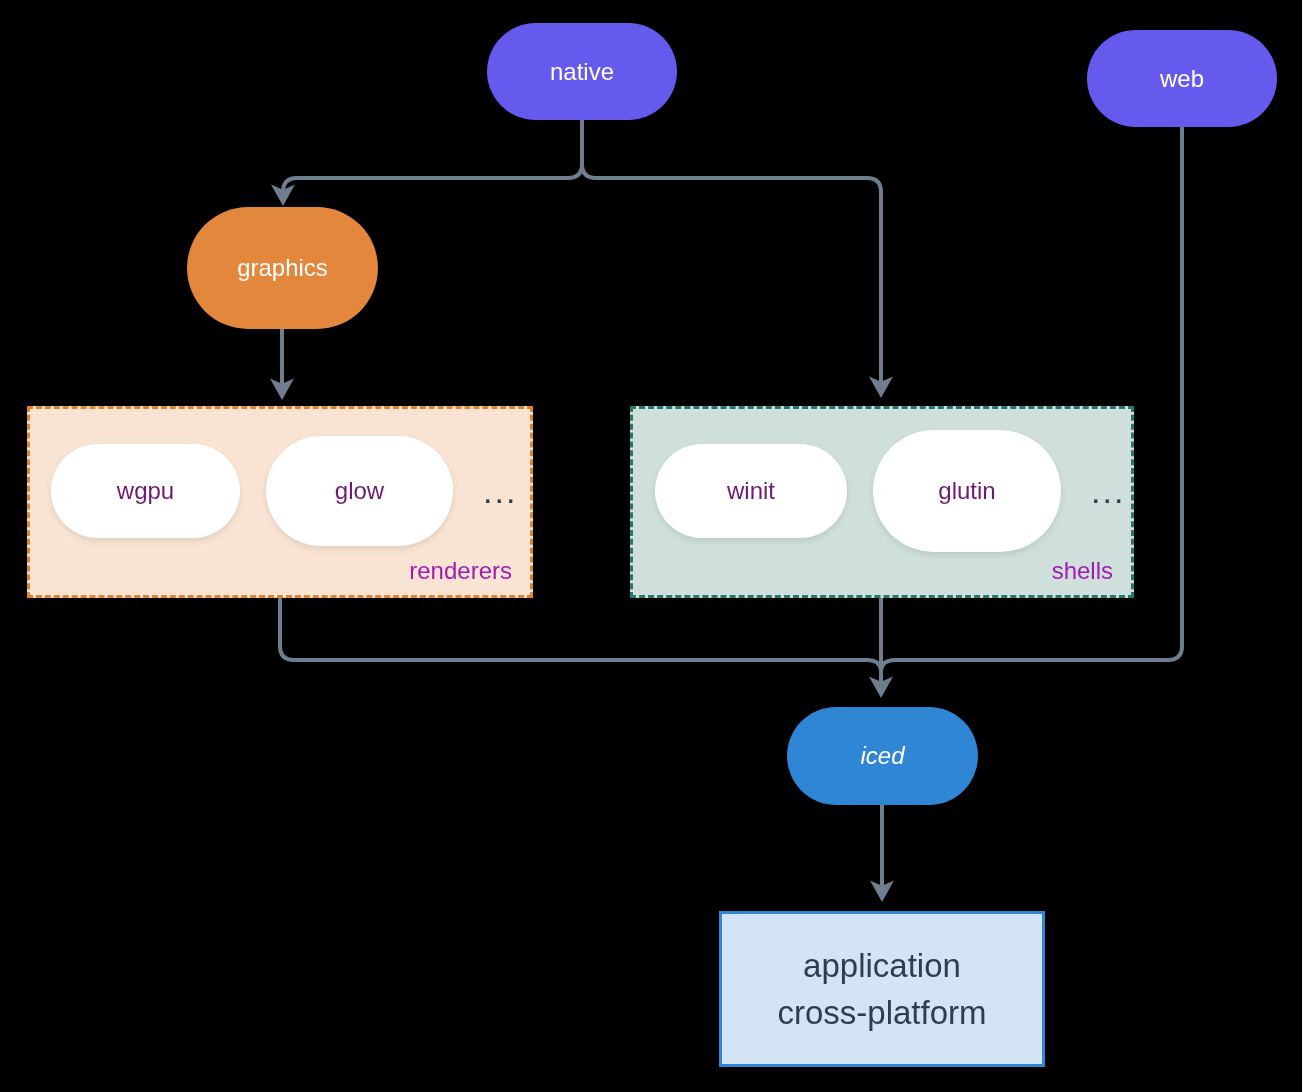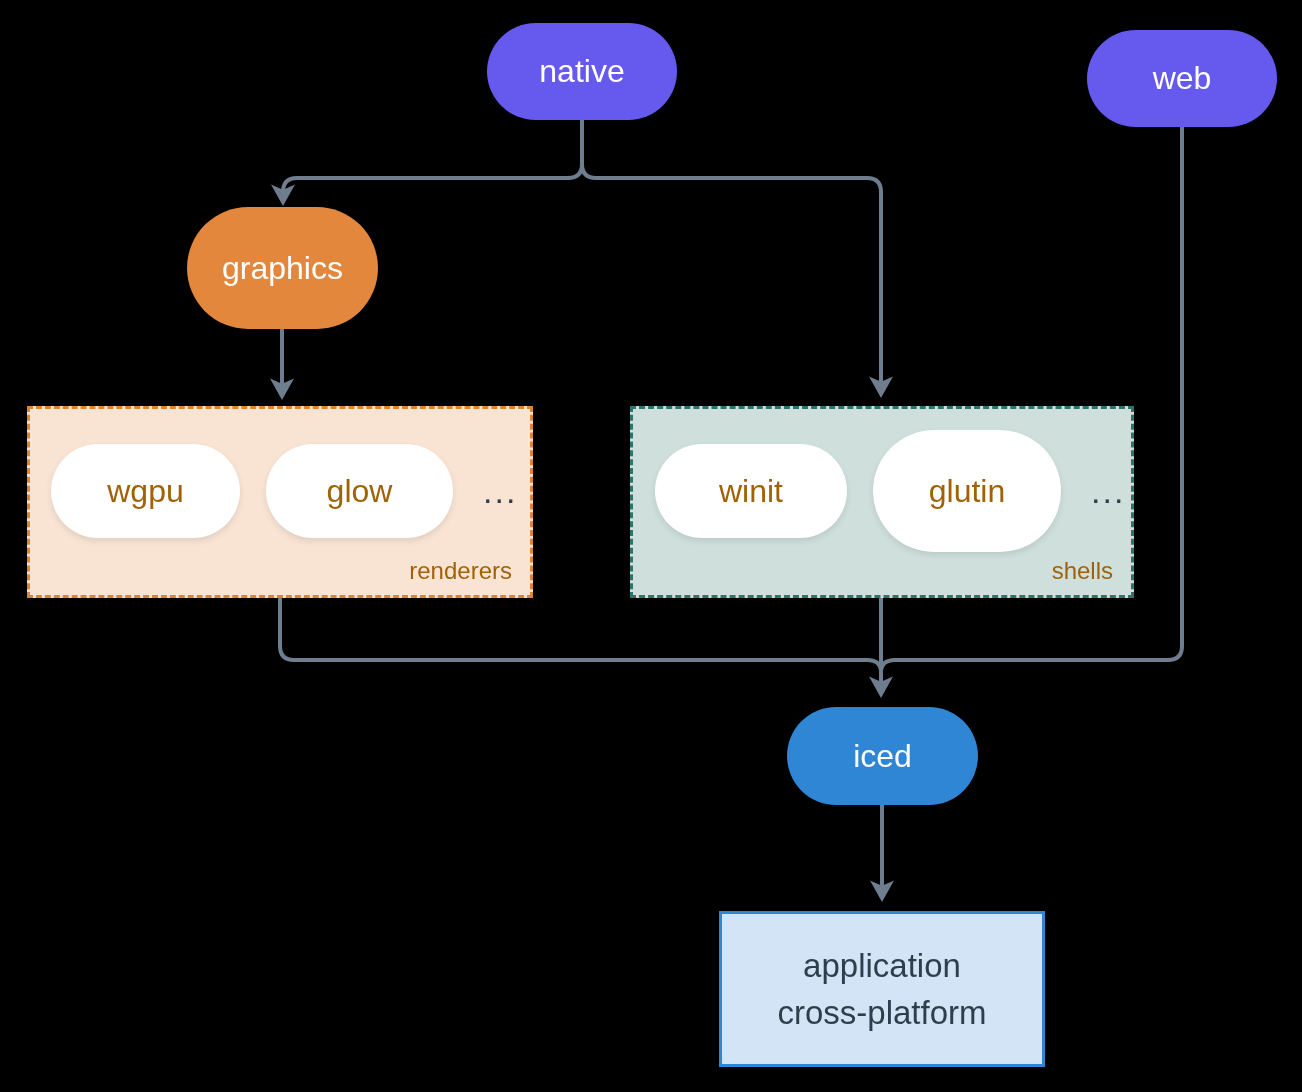--- a/index.html
+++ b/index.html
@@ -31,7 +31,7 @@
     align-items: center;
     justify-content: center;
     border-radius: 999px;
-    font-size: 32px;
+    font-size: 24px;
     color: #ffffff;
   }
   .pill-native, .pill-web { background: #6559ee; }

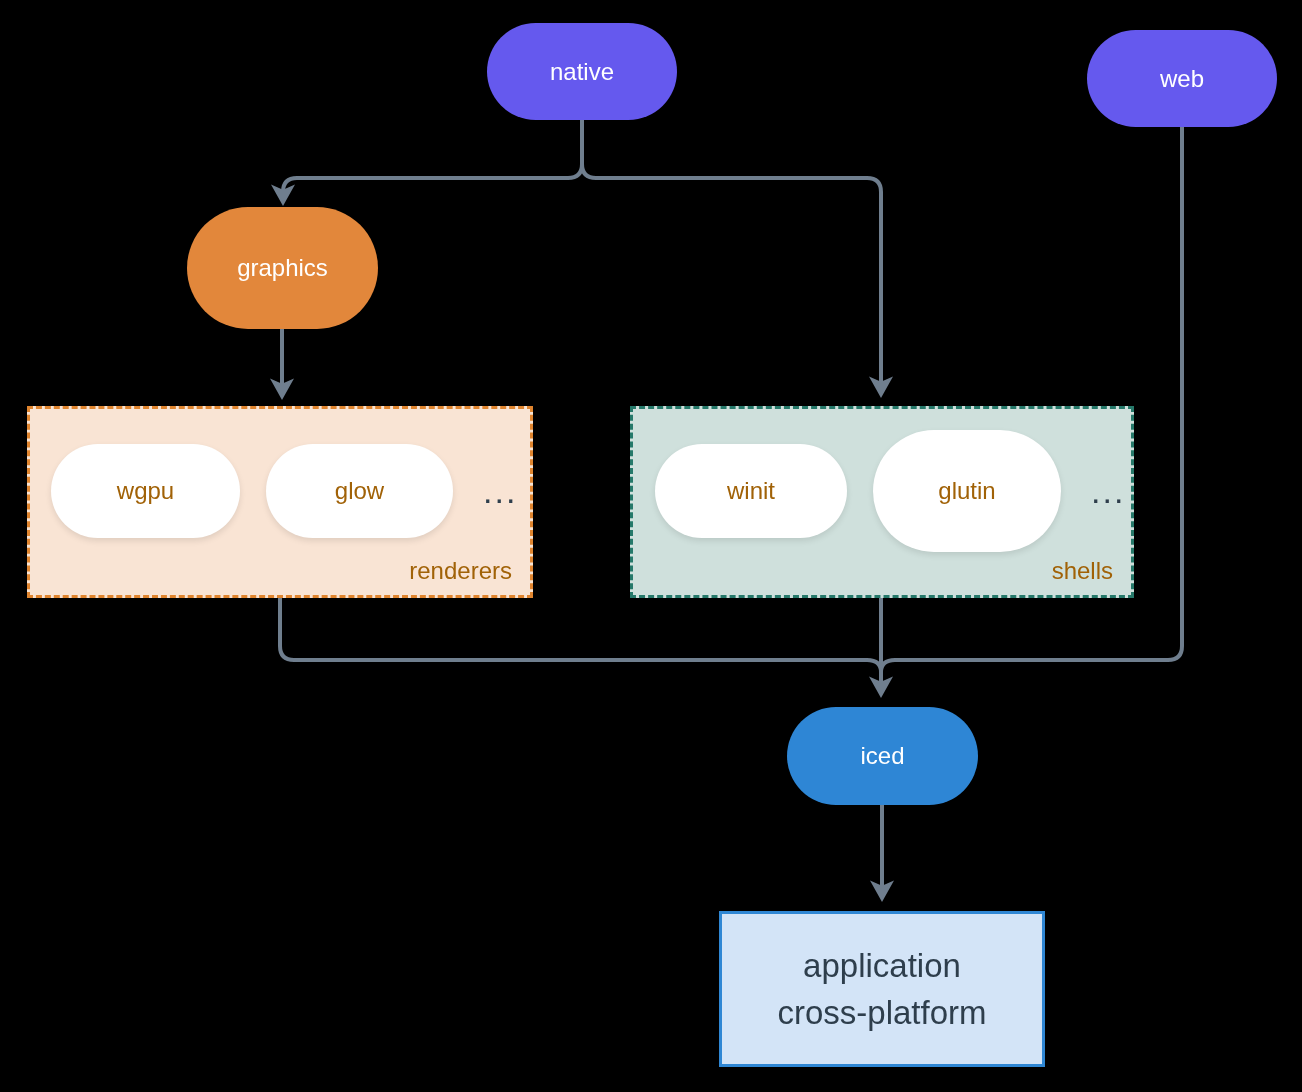--- a/index.html
+++ b/index.html
@@ -40,7 +40,7 @@
   .pill-white {
     position: static;
     background: #ffffff;
-    color: #a16207;
+    color: #701a75;
     box-shadow: 0 3px 6px rgba(0,0,0,0.10);
   }
   .group {

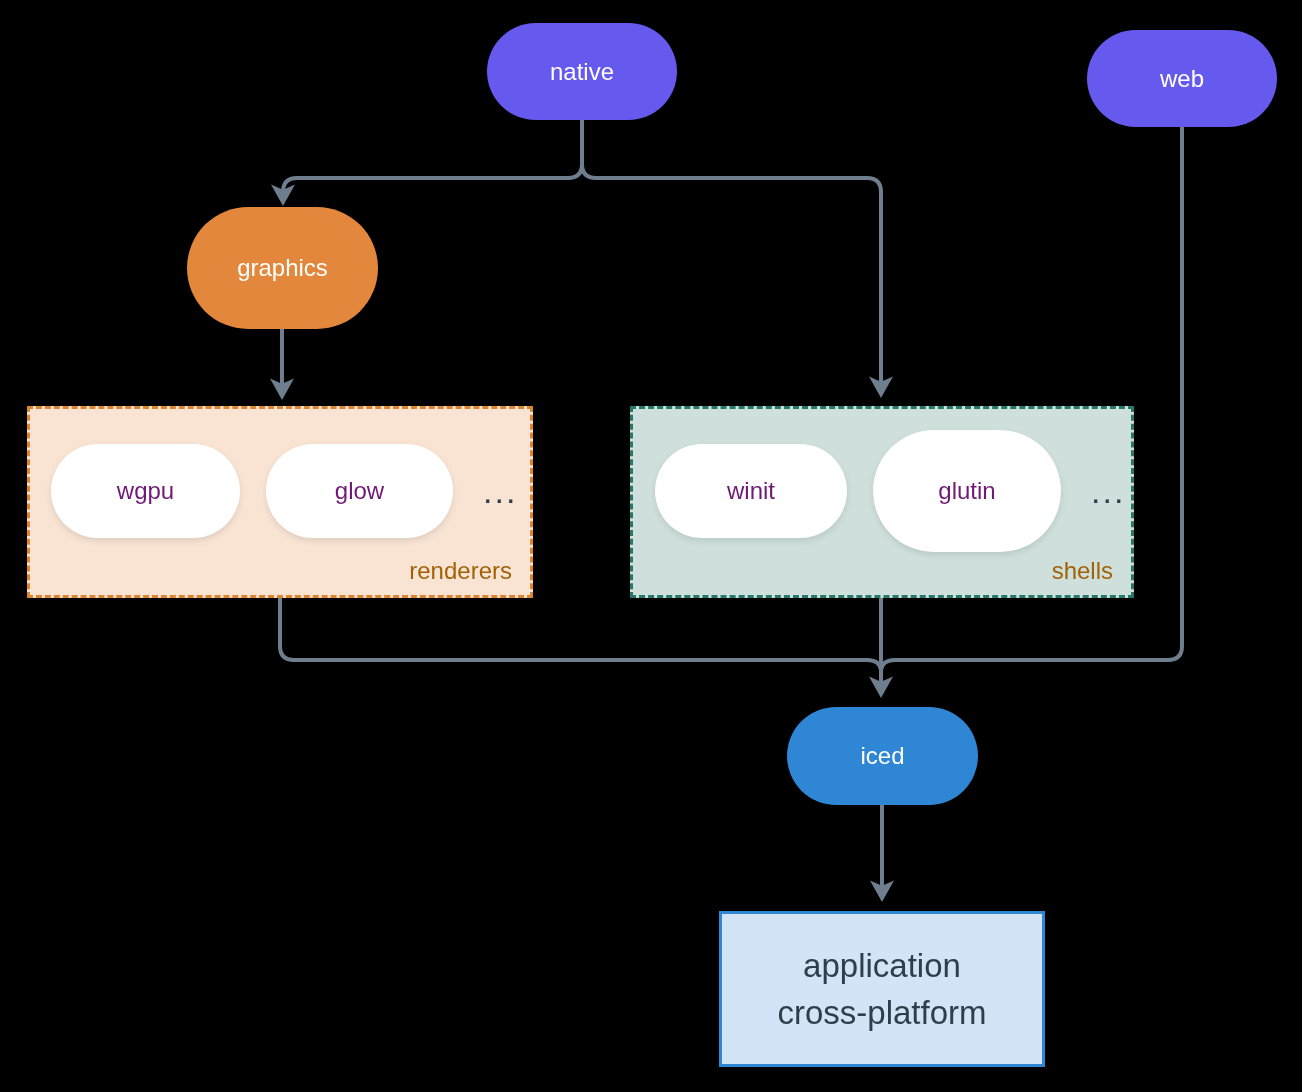--- a/index.html
+++ b/index.html
@@ -136,7 +136,7 @@
       <div class="pill pill-white" style="width:189px; height:94px;">
         <span>wgpu</span>
       </div>
-      <div class="pill pill-white" style="width:187px; height:94px; margin-left:26px;">
+      <div class="pill pill-white" style="width:187px; height:110px; margin-left:26px;">
         <span>glow</span>
       </div>
       <span class="dots" style="margin-left:30px;">...</span>

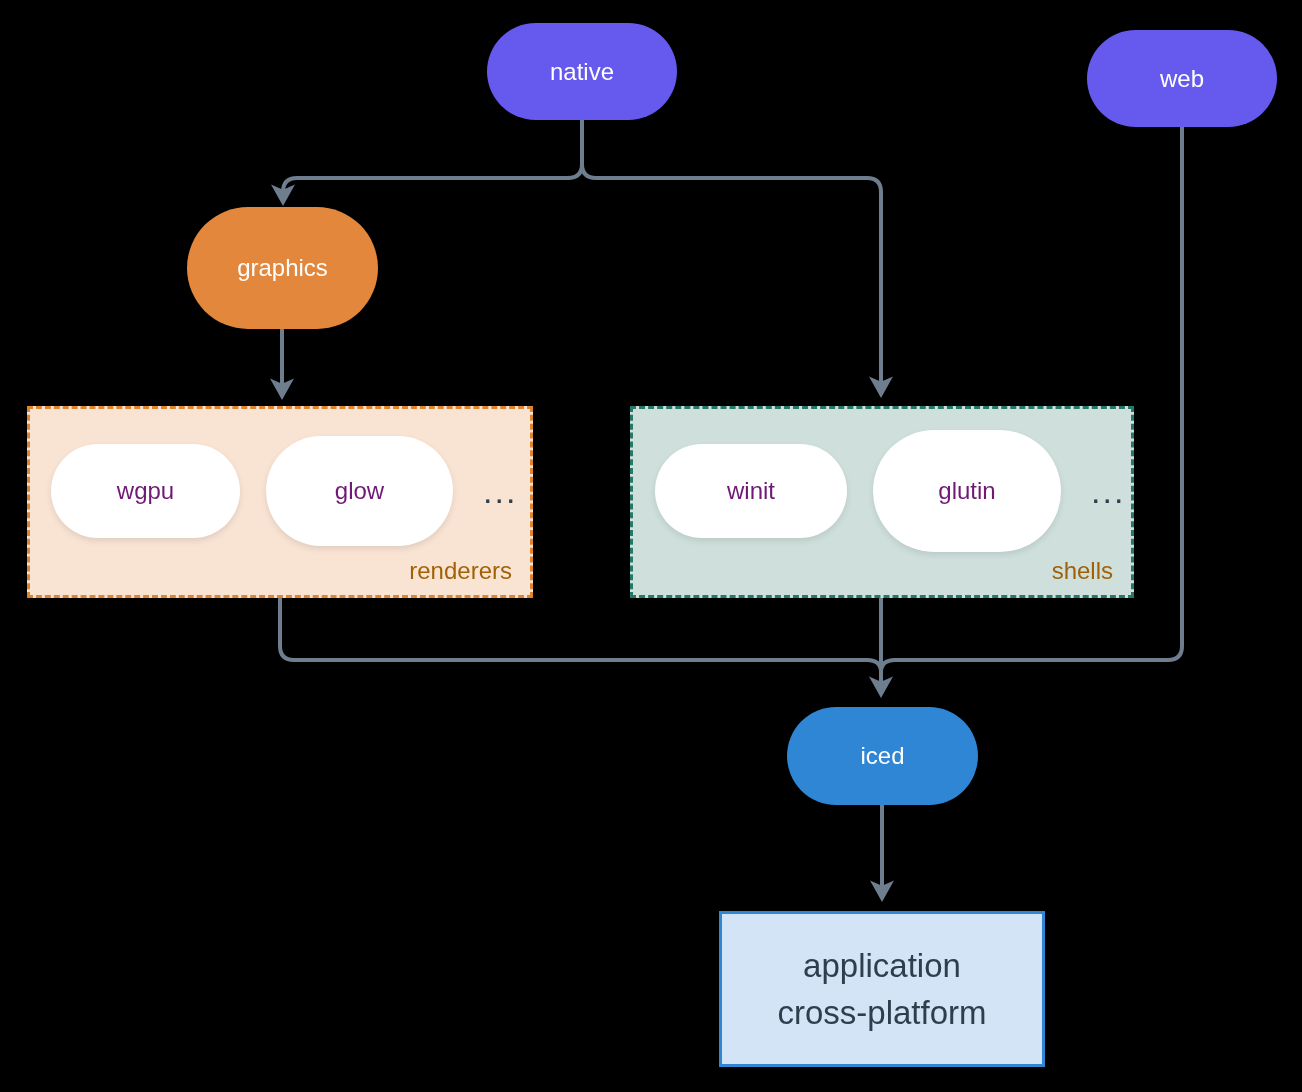--- a/index.html
+++ b/index.html
@@ -72,7 +72,7 @@
     right: 18px;
     bottom: 10px;
     font-size: 24px;
-    color: #a16207;
+    color: #a21caf;
     text-align: right;
   }
   .appbox {

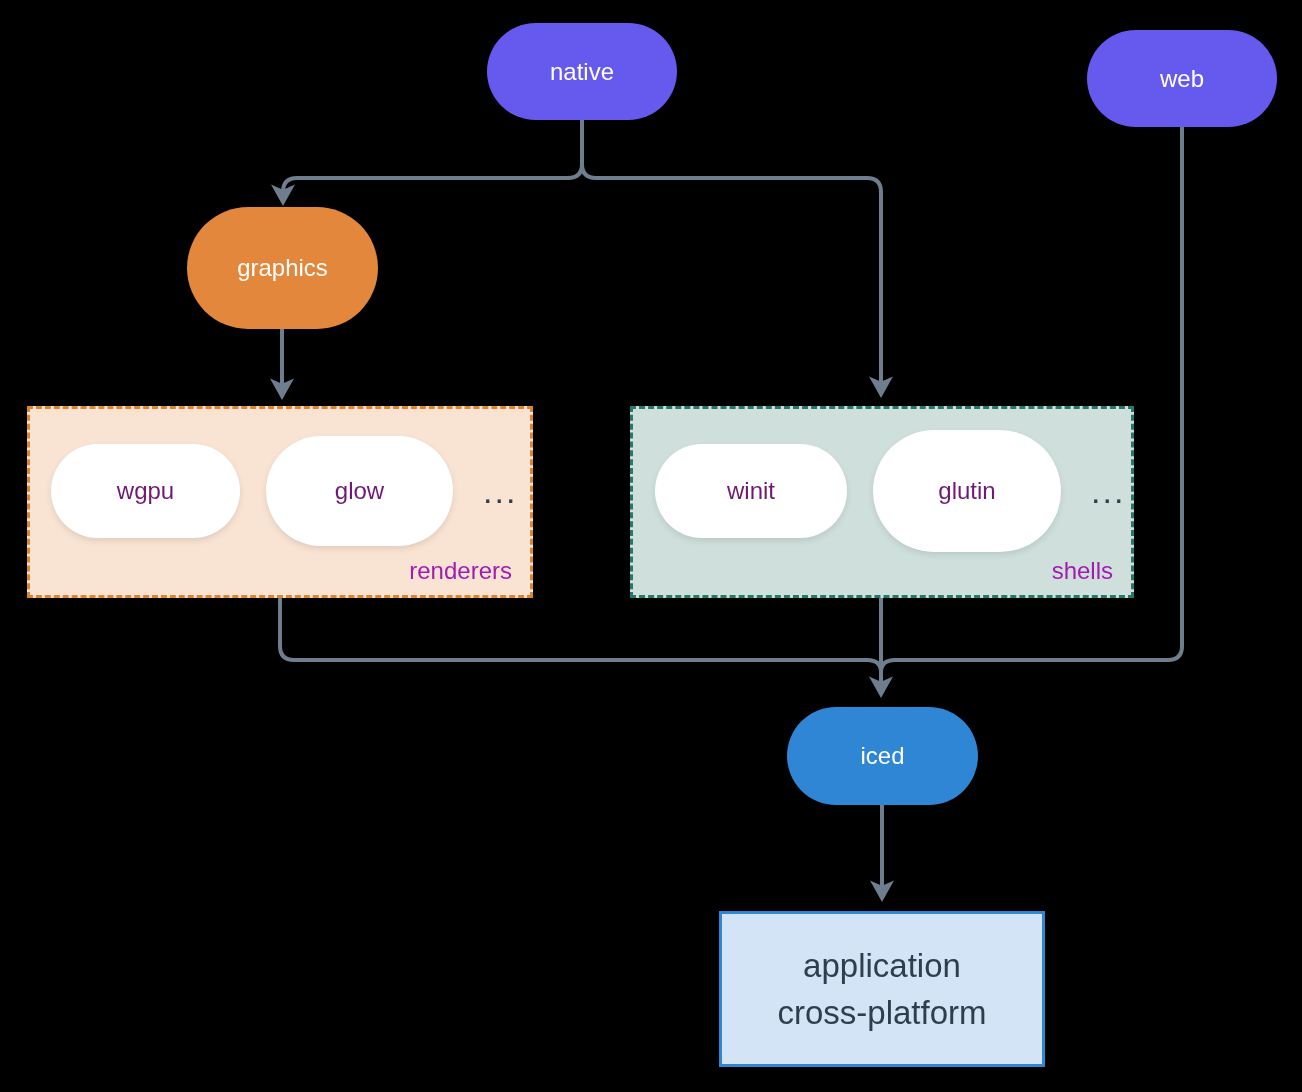--- a/index.html
+++ b/index.html
@@ -36,7 +36,7 @@
   }
   .pill-native, .pill-web { background: #6559ee; }
   .pill-graphics { background: #e2873b; }
-  .pill-iced { background: #2e86d5; }
+  .pill-iced { background: #2e86d5; font-style: italic; }
   .pill-white {
     position: static;
     background: #ffffff;

